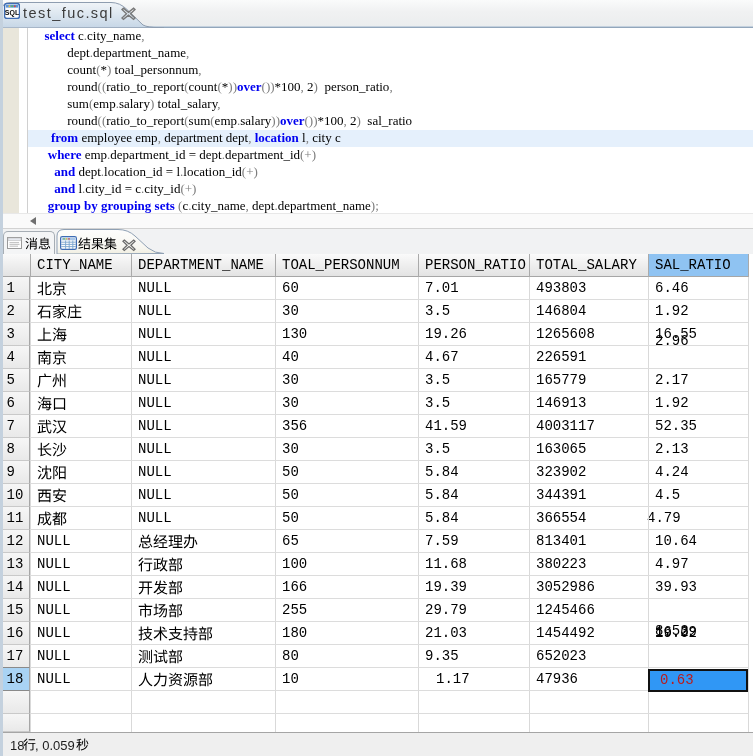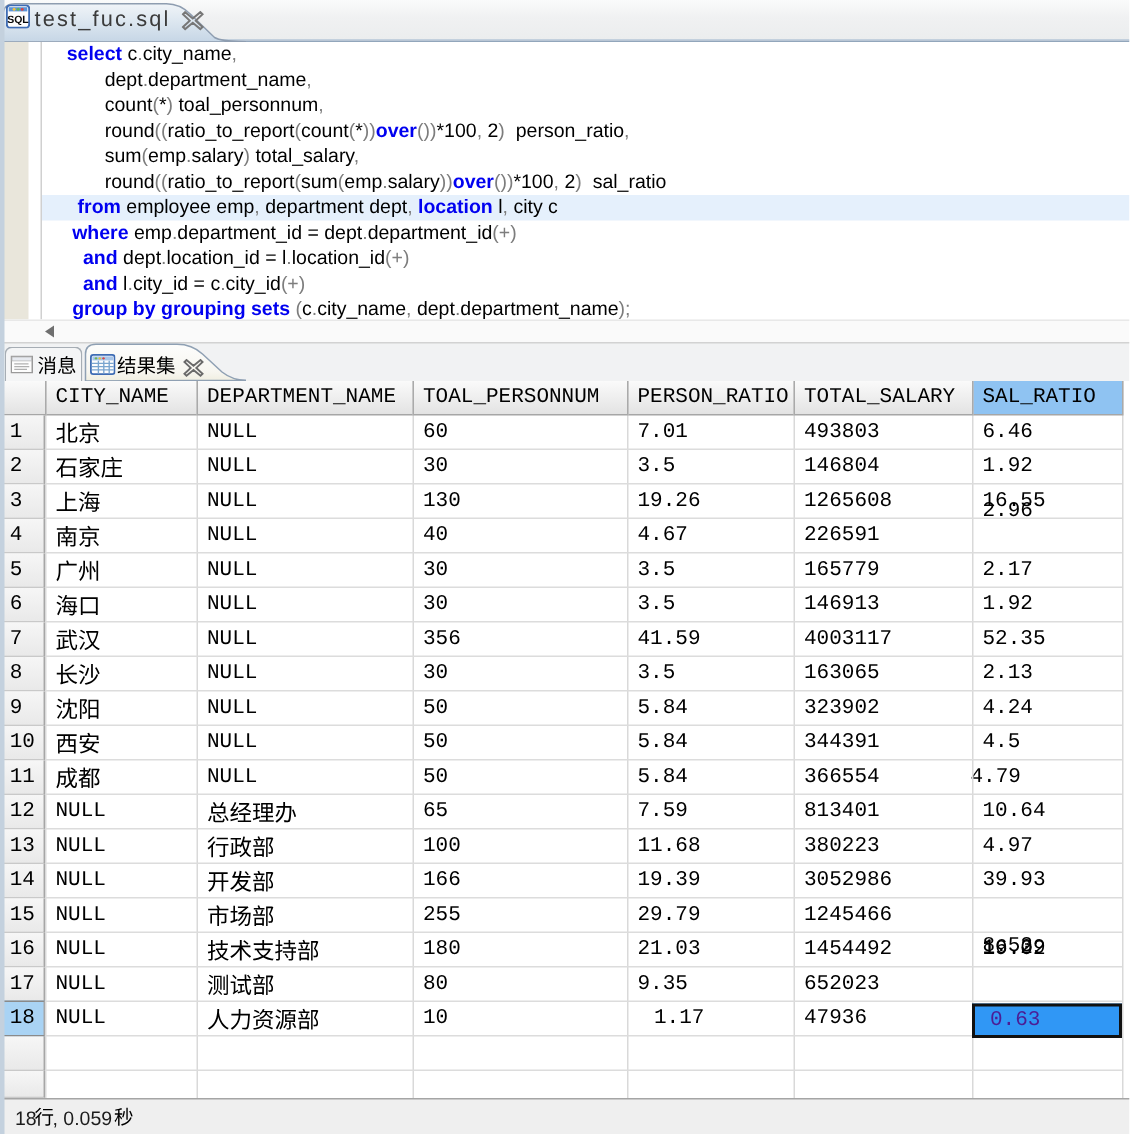--- a/index.html
+++ b/index.html
@@ -13,7 +13,7 @@
 #gutter{position:absolute;left:2px;top:0;width:17px;height:185px;background:#e9e6db}
 #gline{position:absolute;left:27px;top:0;width:1px;height:185px;background:#d0d0d0}
 #hl{position:absolute;left:28px;top:101.5px;width:725px;height:17px;background:#e5f0fc}
-#code{position:absolute;left:44.5px;top:-1.5px;font-family:Liberation Sans, sans-serif;font-size:13px;line-height:17px;color:#000;white-space:pre}
+#code{position:absolute;left:44.5px;top:-1.5px;font-family:Liberation Serif, serif;font-size:13px;line-height:17px;color:#000;white-space:pre}
 .k{color:#0000f0;font-weight:bold}
 .f{color:#000000}
 .p{color:#7d7d7d}

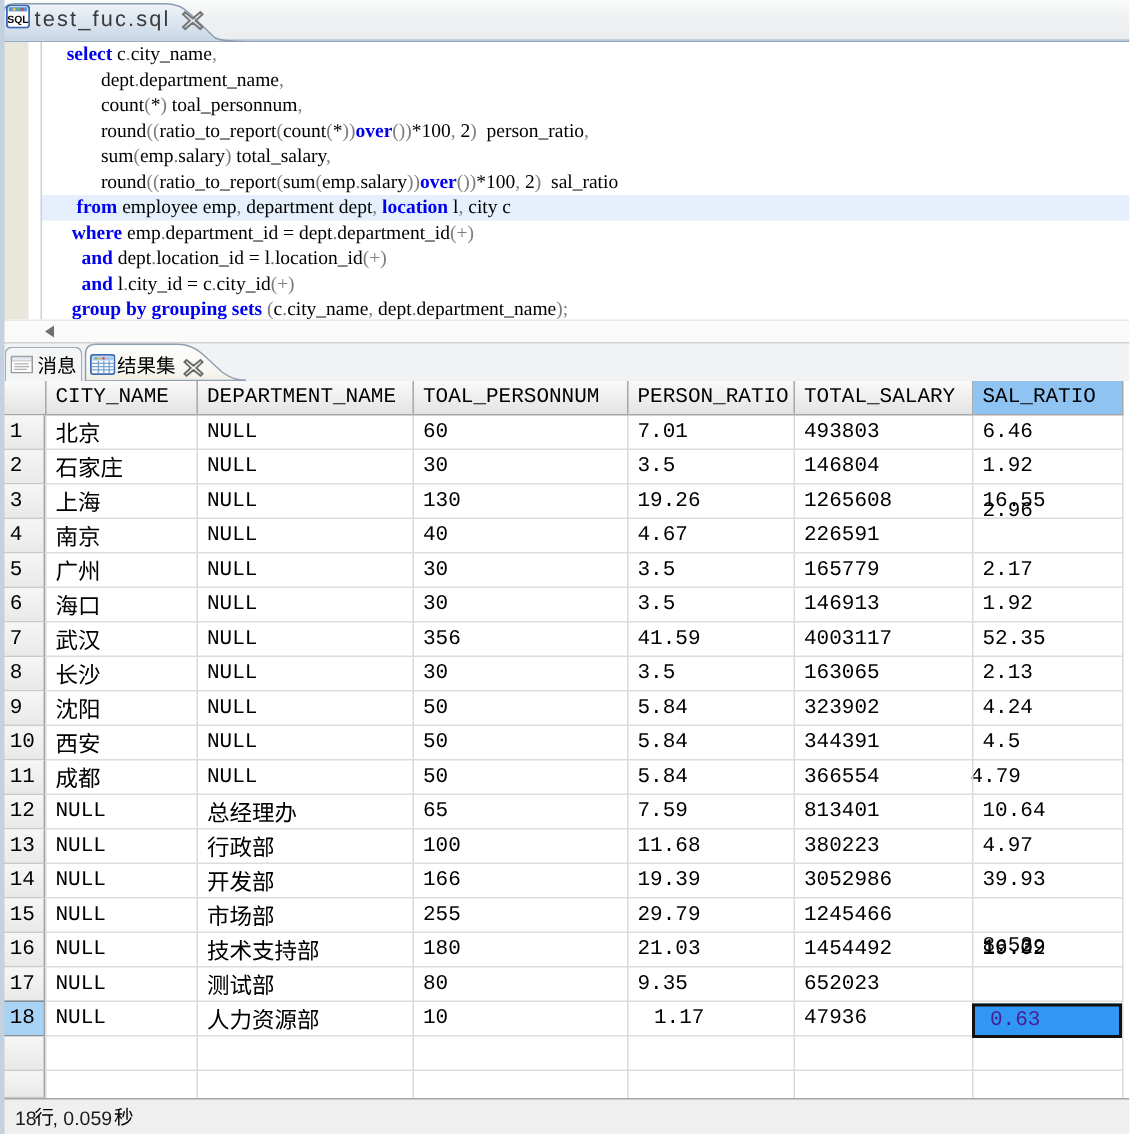--- a/index.html
+++ b/index.html
@@ -367,7 +367,7 @@
     <div style="position:absolute;left:30px;top:690px;width:718px;height:1px;background:#dcdcdc"></div>
     <div style="position:absolute;left:30px;top:713px;width:718px;height:1px;background:#dcdcdc"></div>
     <div style="position:absolute;left:648px;top:669px;width:100px;height:23px;background:#3097f5;border:2px solid #111;box-sizing:border-box"></div>
-    <div class="mono" style="position:absolute;left:660px;top:673px;color:#4c1d95">0.63</div>
+    <div class="mono" style="position:absolute;left:660px;top:673px;color:#b91c1c">0.63</div>
   </div>
 <div id="status"></div>
 <span style="position:absolute;left:10px;top:738px;font-size:13px;color:#1c1c1c">18</span>

